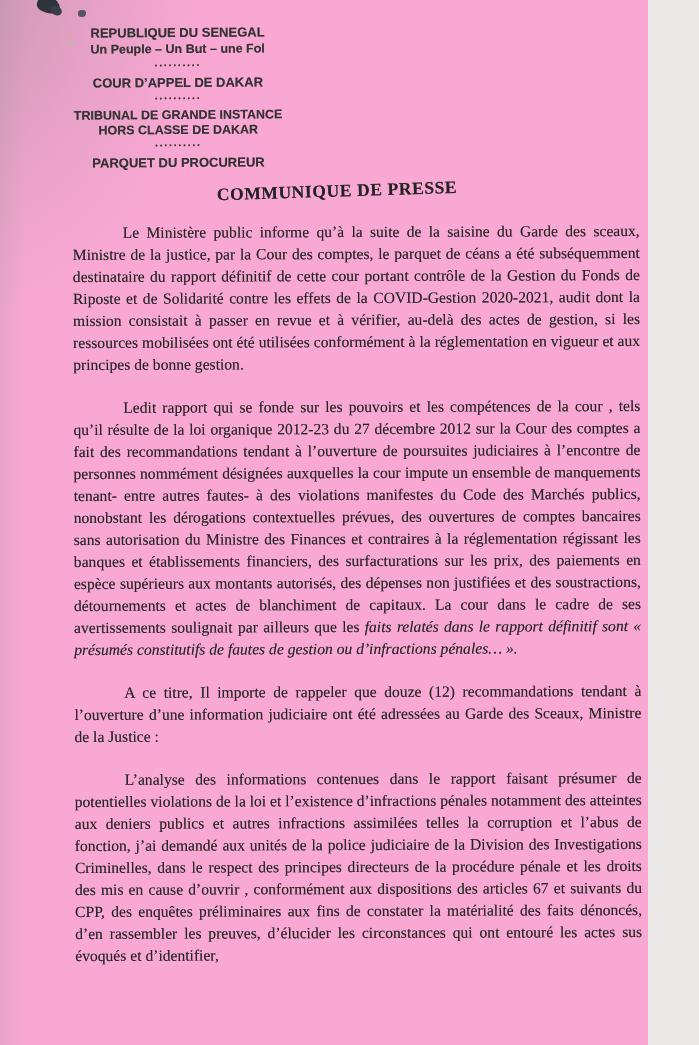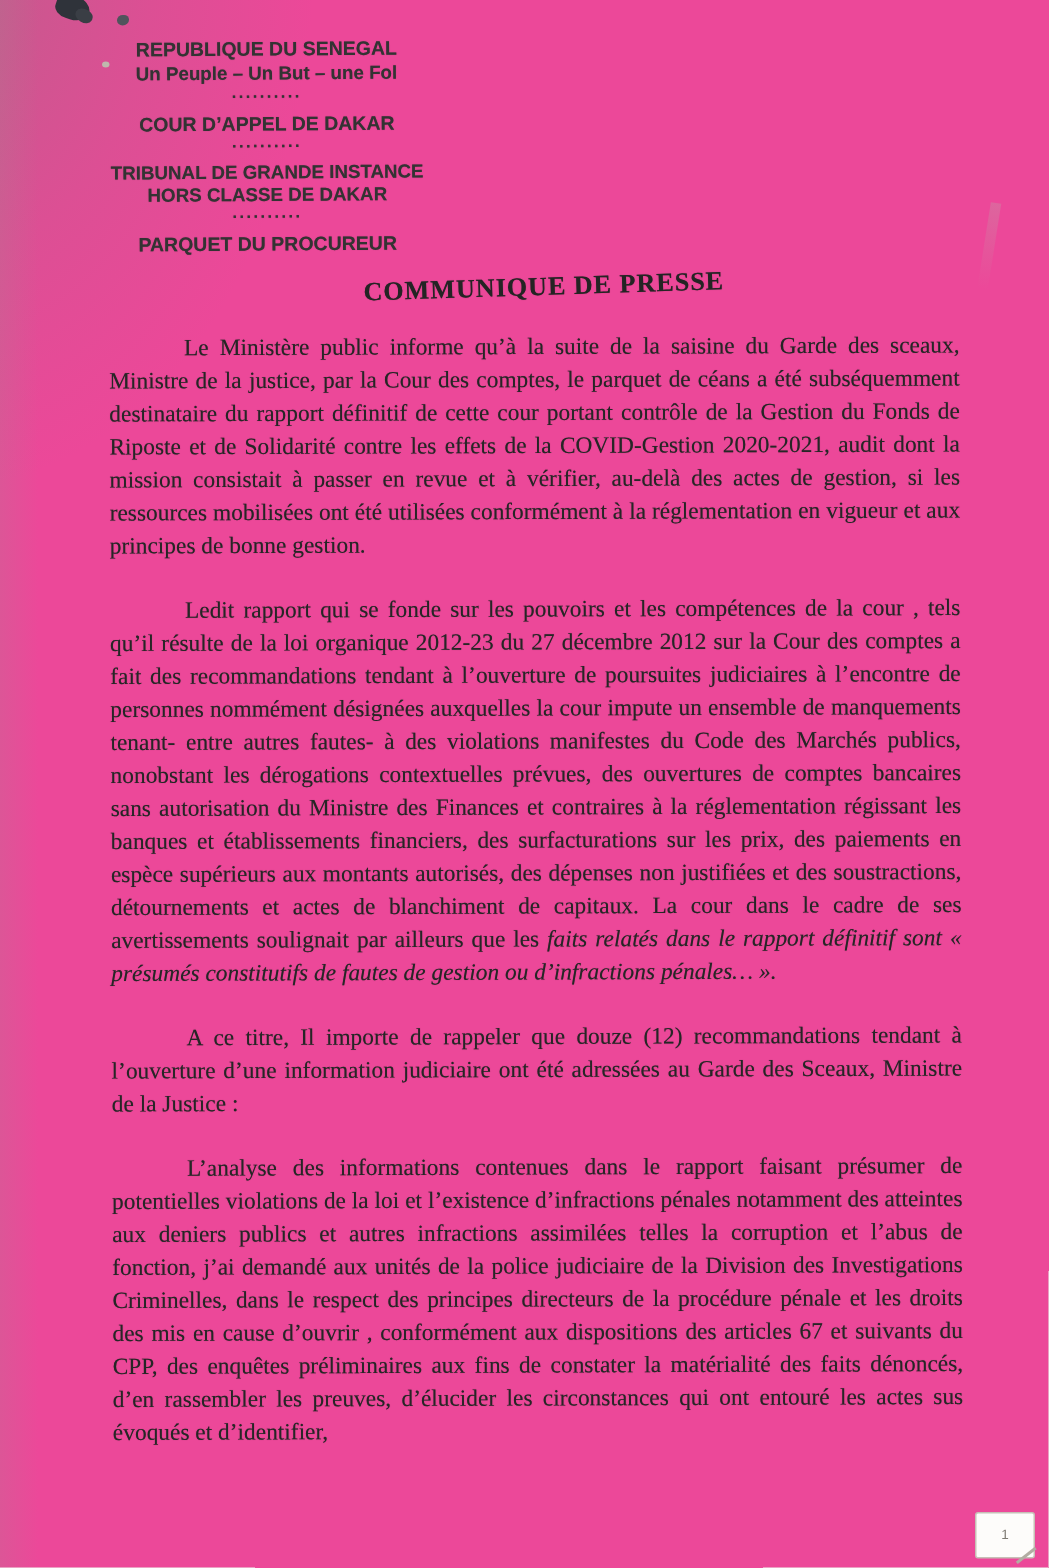--- a/index.html
+++ b/index.html
@@ -9,9 +9,9 @@
   }
   .page {
     position: relative;
-    width: 699px;
+    width: 648px;
     height: 1045px;
-    background: #ec4899;
+    background: #f9a8d4;
     overflow: hidden;
     color: #2b2b2b;
   }

